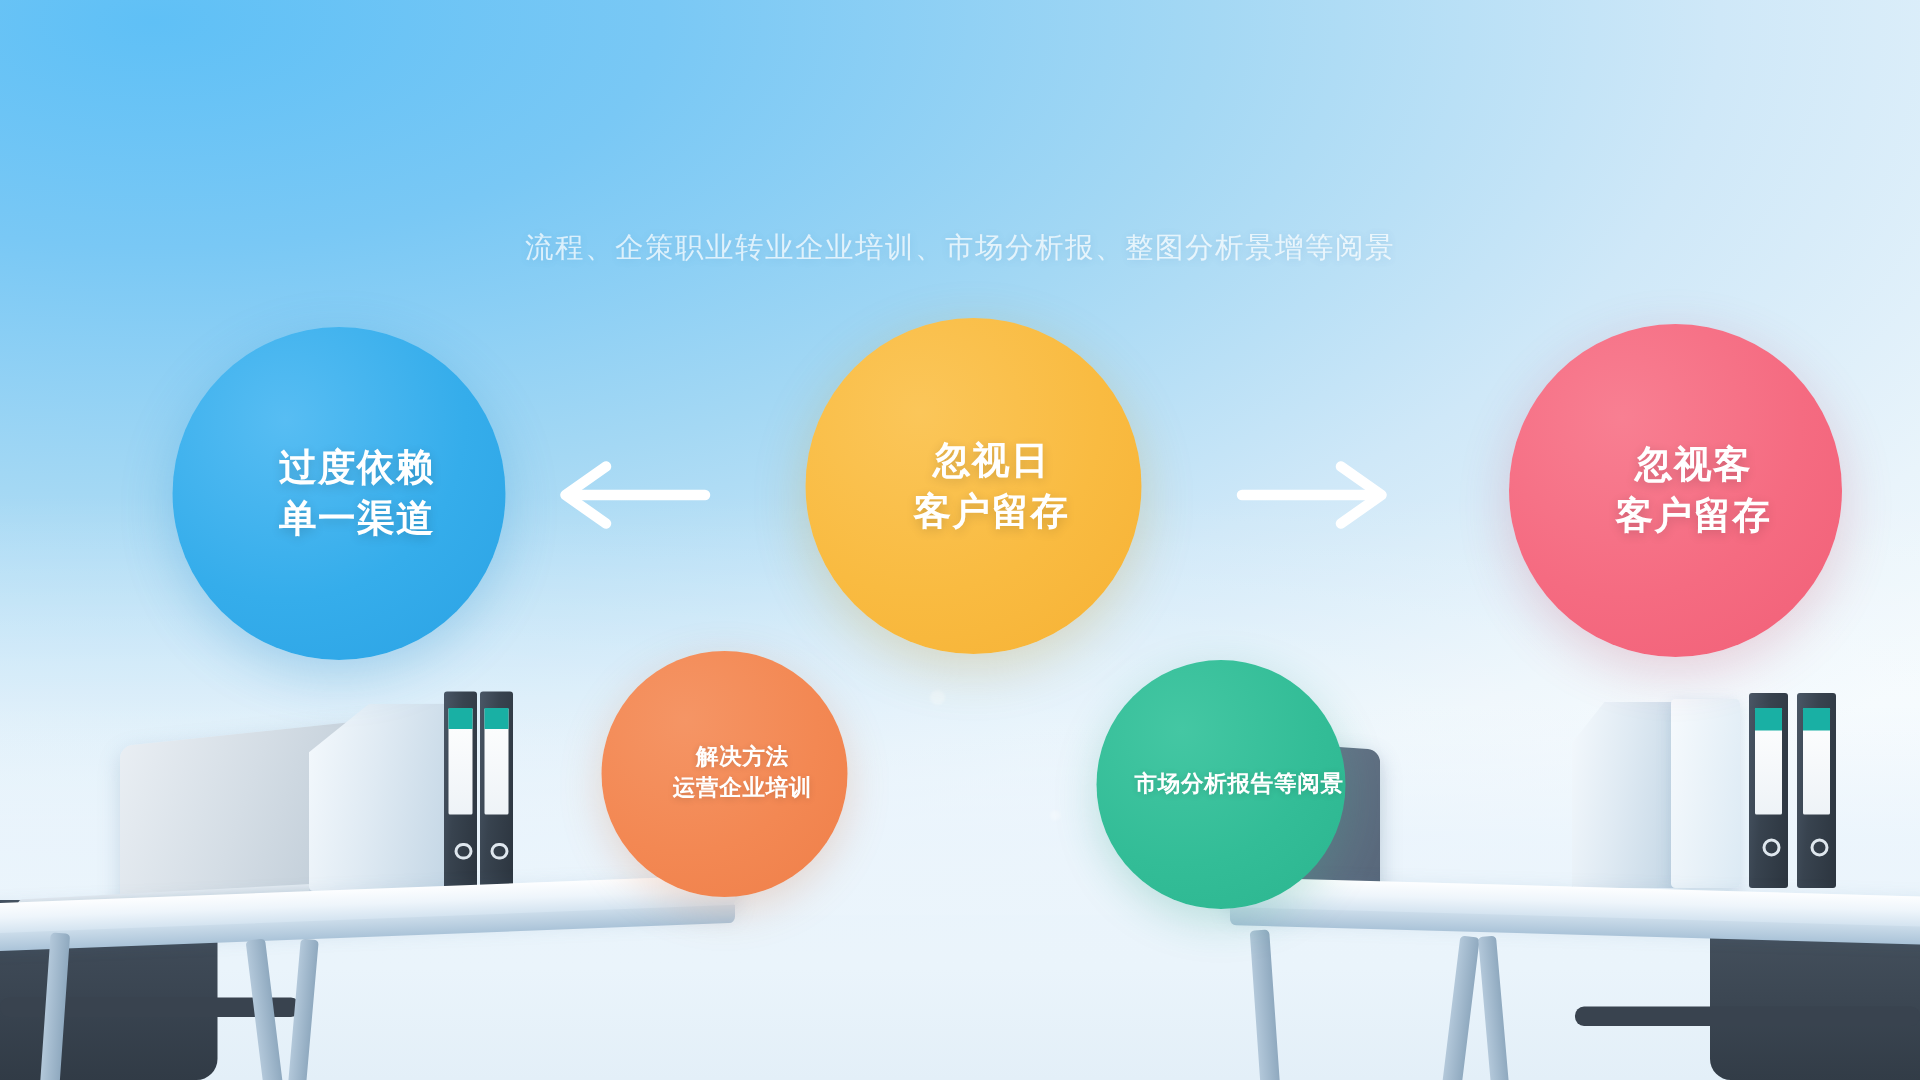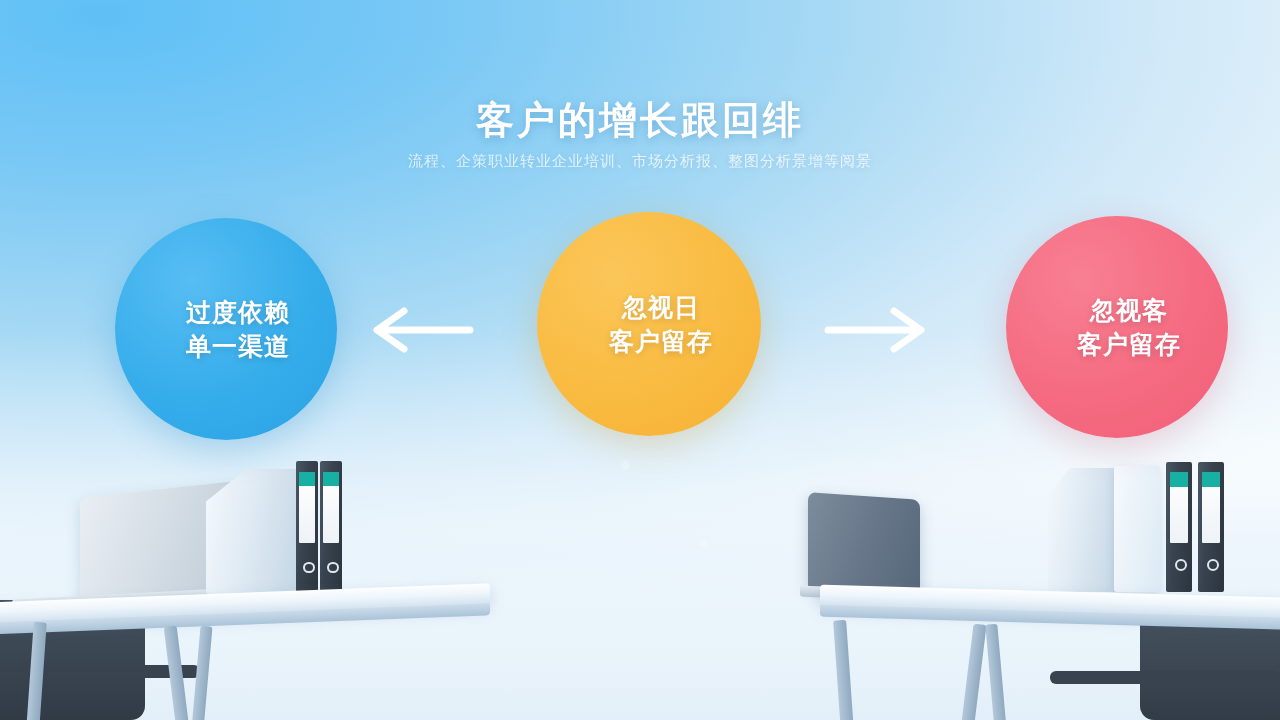--- a/index.html
+++ b/index.html
@@ -173,7 +173,6 @@
     <div class="bokeh" style="left:700px;top:120px;width:7px;height:7px;"></div>
   </div>
 
-  <div class="title">客户的增长跟回绯</div>
   <div class="subtitle">流程、企策职业转业企业培训、市场分析报、整图分析景增等阅景</div>
 
   <div class="arrow" id="arrow-left">

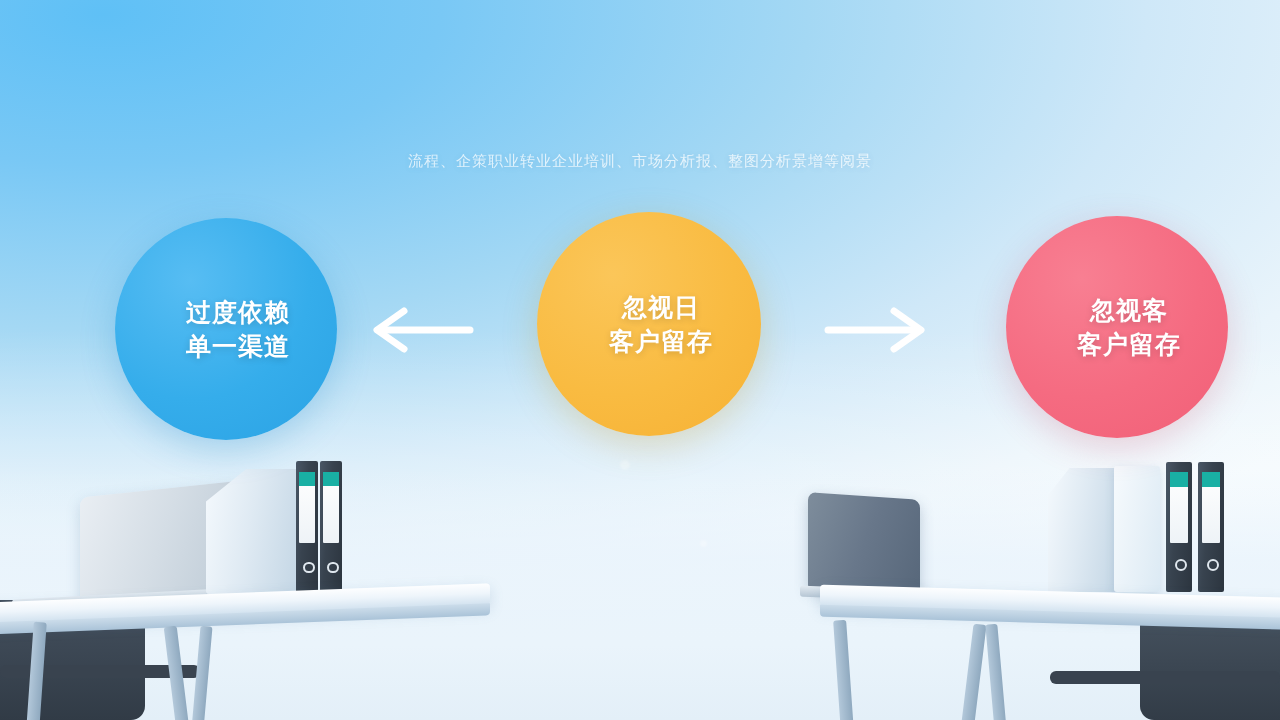--- a/index.html
+++ b/index.html
@@ -33,7 +33,7 @@
   }
   .subtitle{
     position:absolute;top:152px;left:0;right:0;text-align:center;
-    font-size:15px;color:#ffffff;letter-spacing:1px;opacity:.72;
+    font-size:19px;color:#ffffff;letter-spacing:1px;opacity:.72;
     text-shadow:0 1px 6px rgba(40,110,170,.25);
   }
   

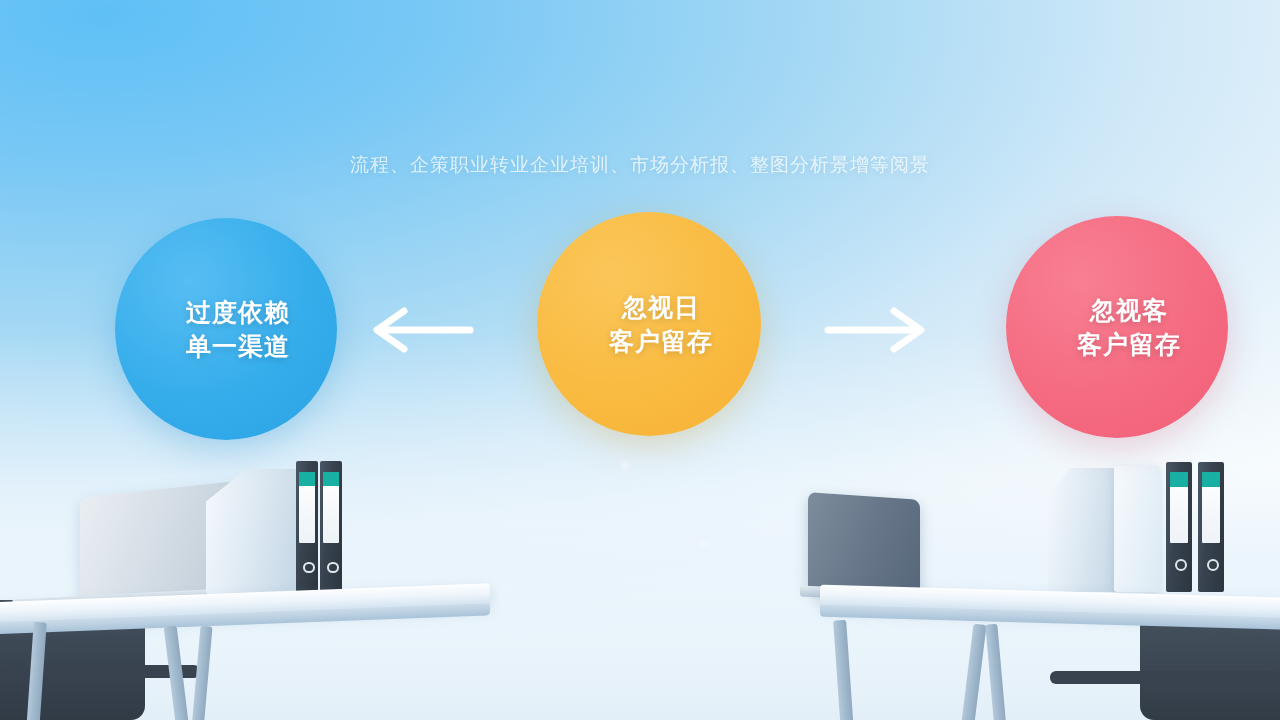--- a/index.html
+++ b/index.html
@@ -208,6 +208,10 @@
     <span>客户留存</span>
   </div>
 
+  <div class="circle c-sub" id="circle-orange">
+    <span>解决方法</span>
+    <span>运营企业培训</span>
+  </div>
 
 
 </div>

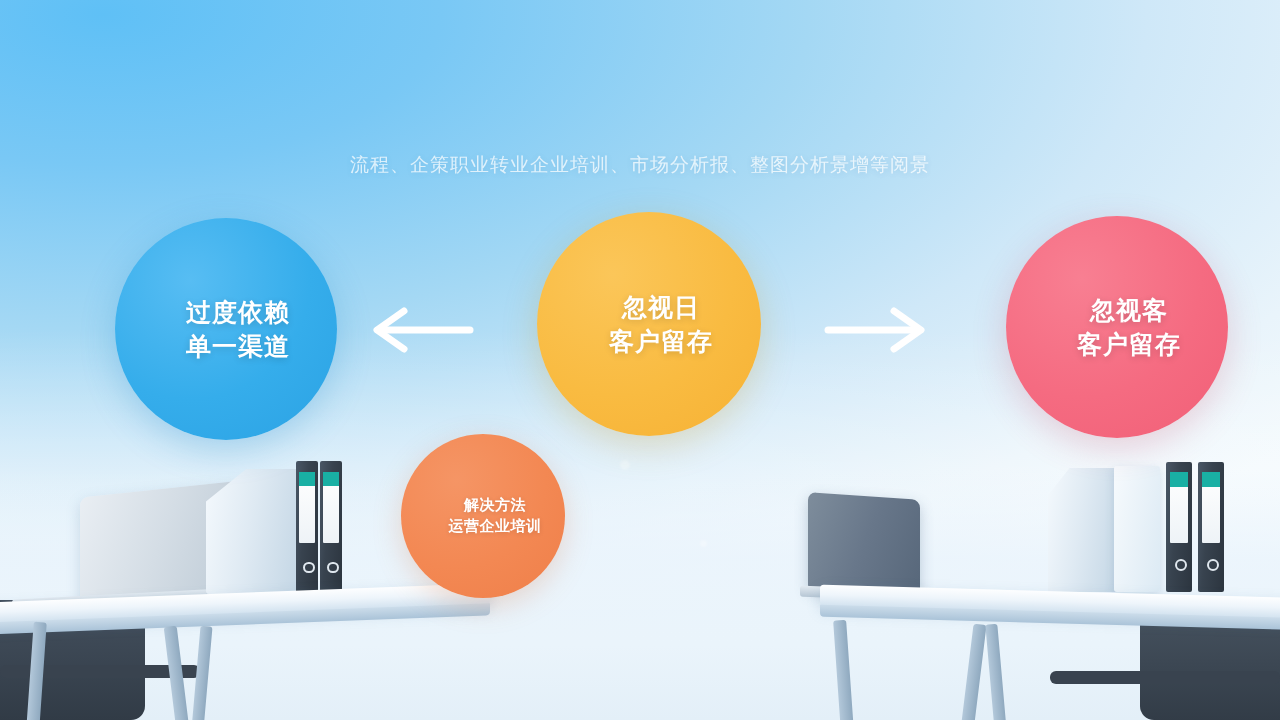--- a/index.html
+++ b/index.html
@@ -213,6 +213,9 @@
     <span>运营企业培训</span>
   </div>
 
+  <div class="circle c-sub" id="circle-green">
+    <span>市场分析报告等阅景</span>
+  </div>
 
 </div>
 

